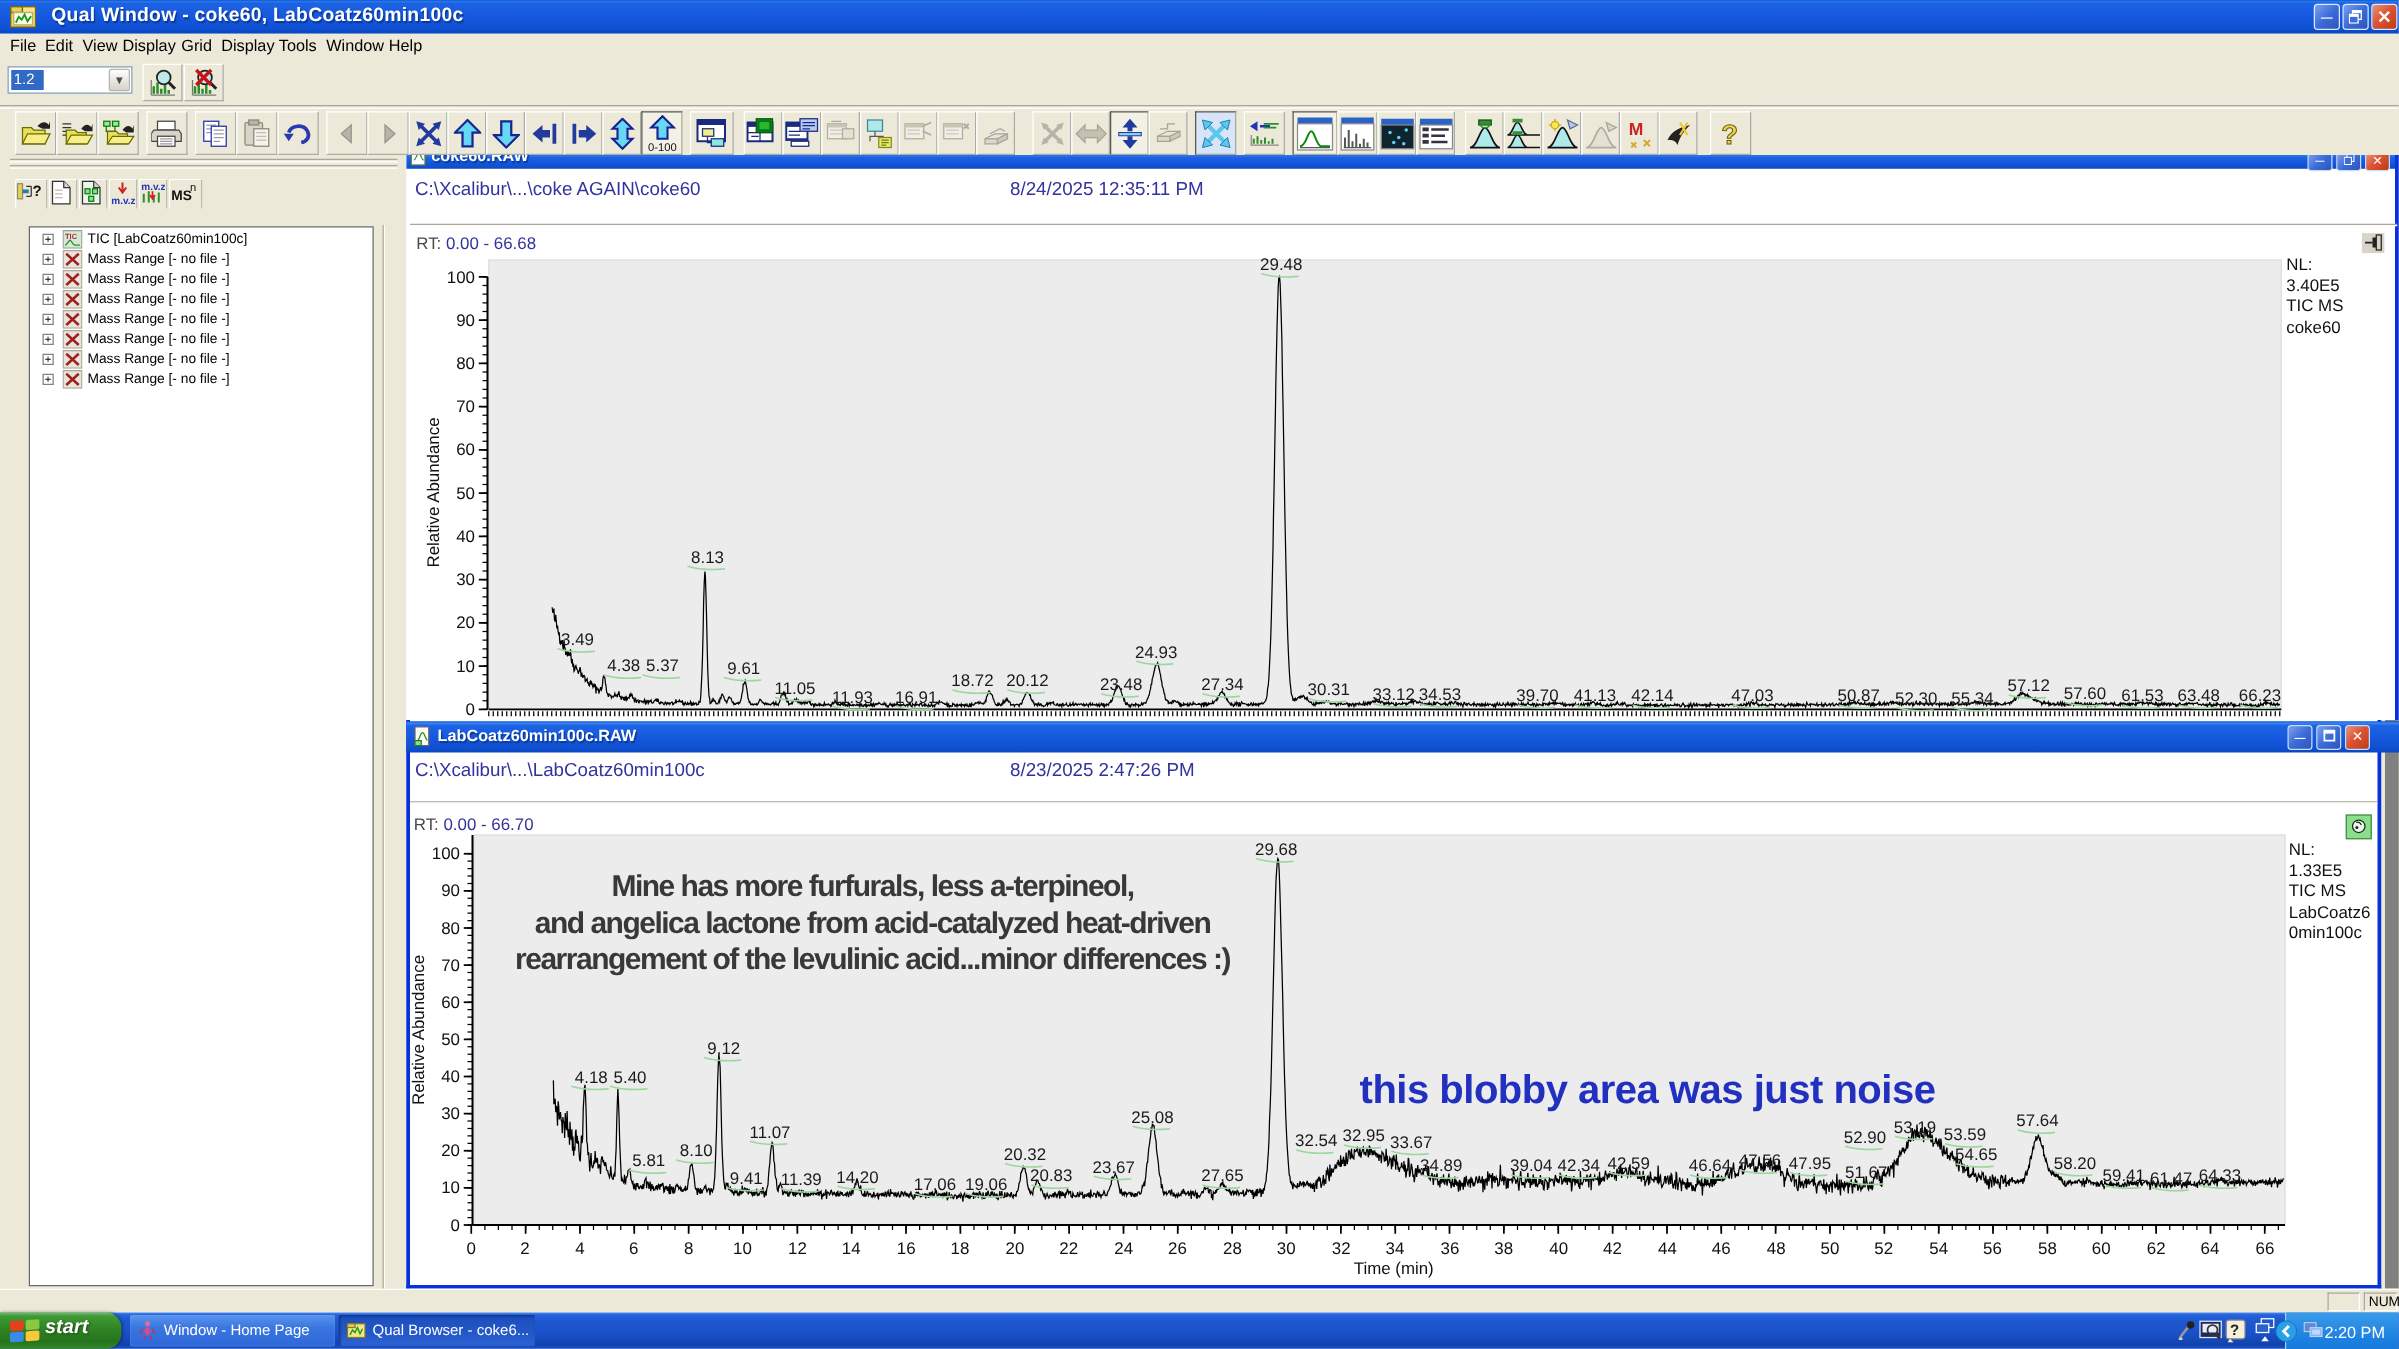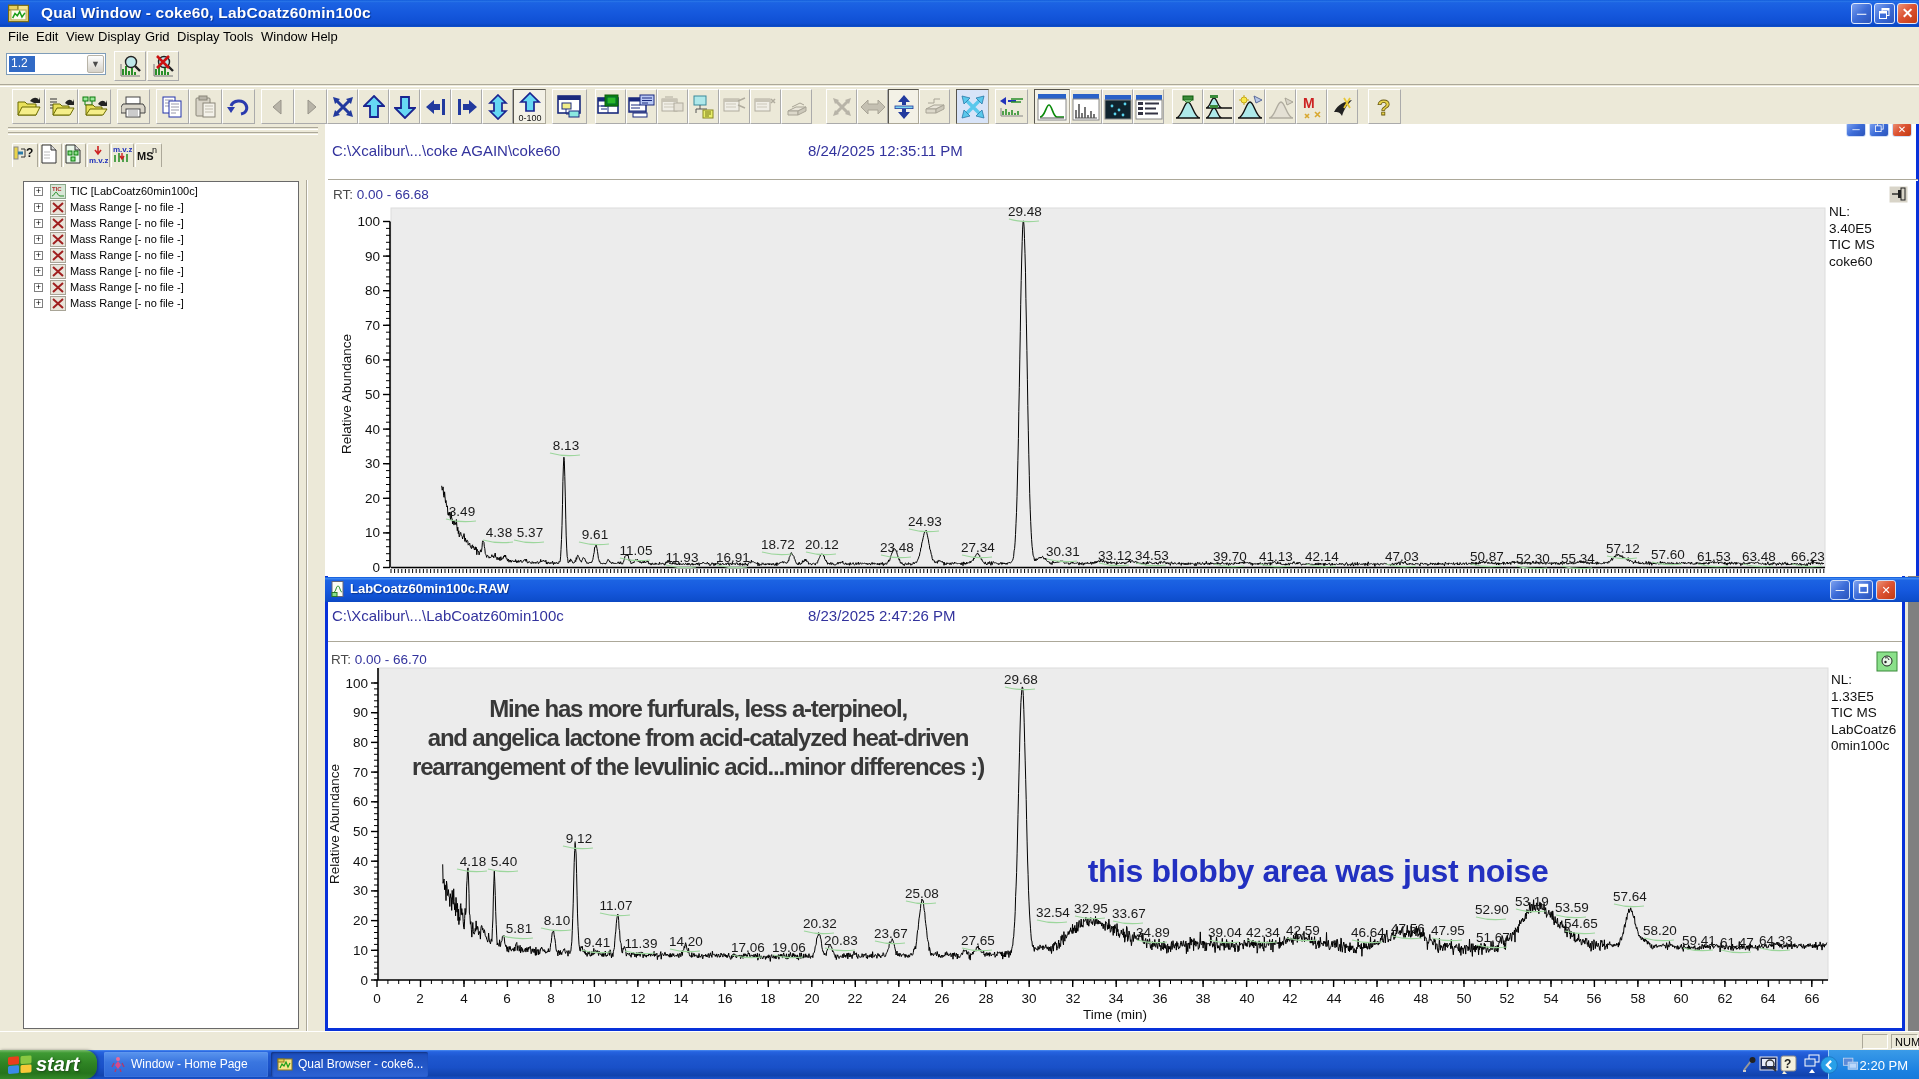--- a/index.html
+++ b/index.html
@@ -520,6 +520,13 @@
   </div>
 <div id="mdibg"></div>
 <div class="abs" style="left:325px;top:124px;width:1594px;height:452px;background:#fff;border-right:3px solid #0831d9;overflow:hidden">
+<div class="wtitle" style="height:11px">
+      <div class="wtext" style="top:-7px;left:20px">coke60.RAW</div>
+      <svg class="wicon" style="left:3px;top:-6px" viewBox="0 0 16 16">
+        <rect x="1" y="1" width="11" height="13" fill="#fff" stroke="#4a7a4a"></rect>
+        <path d="M3 10 C5 10 5 5 7 5 C9 5 9 10 11 10" stroke="#2a8f2a" fill="none"></path>
+      </svg>
+    </div>
 <div class="wbtn" style="left:1521px;top:-2px;height:15px;line-height:13px;font-size:10px">─</div>
 <div class="wbtn" style="left:1544px;top:-2px;height:15px;line-height:11px"><svg width="9" height="9" viewBox="0 0 11 11">
         <rect x="3" y="0.5" width="7" height="7" fill="none" stroke="#fff"></rect>

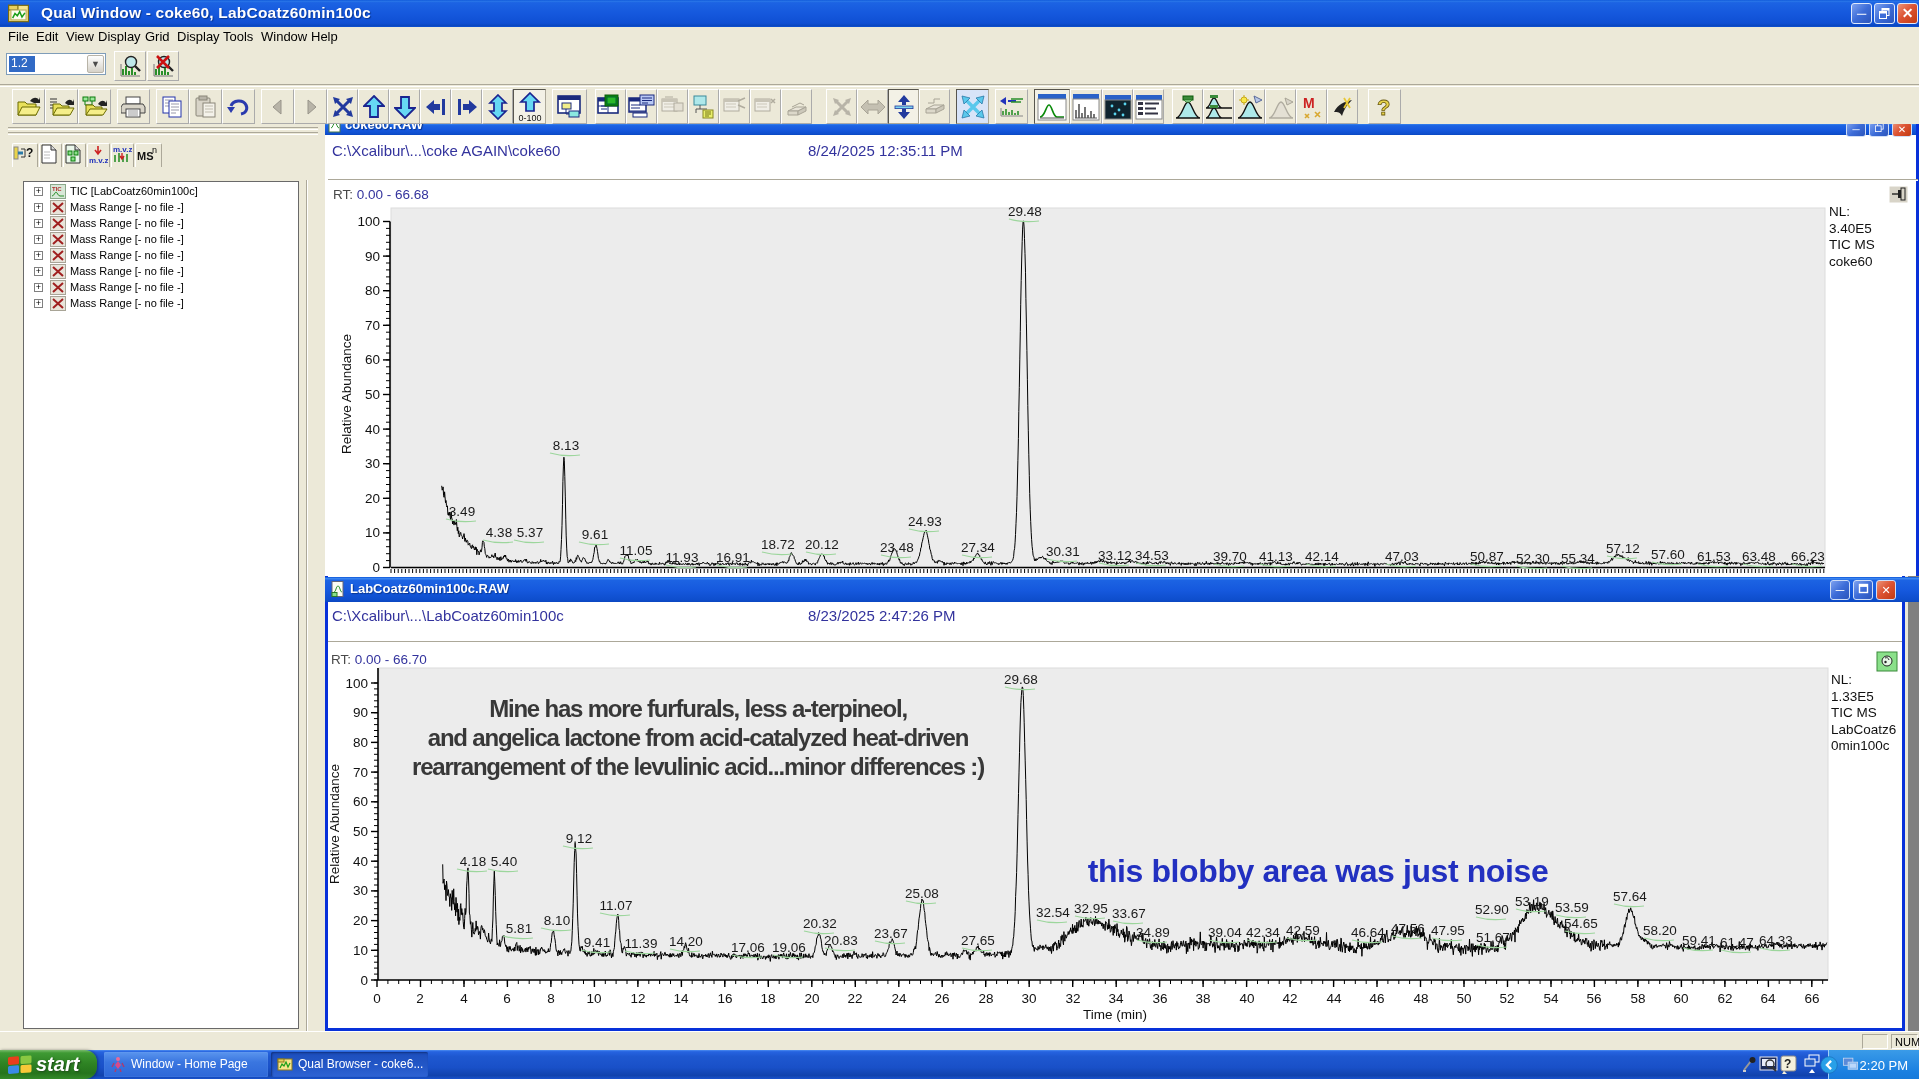--- a/index.html
+++ b/index.html
@@ -45,7 +45,7 @@
 #startbtn{position:absolute;left:0;top:0;width:97px;height:29px;border-radius:0 12px 12px 0;
  background:linear-gradient(180deg,#7aba6c 0%,#3f9a34 10%,#2f8424 45%,#25741c 80%,#348929 100%);
  box-shadow:1px 0 3px rgba(0,0,0,.4)}
-#startbtn .stext{position:absolute;left:36px;top:3px;color:#fff;font-size:20px;font-weight:bold;font-style:italic;text-shadow:1px 1px 2px #1d4a18}
+#startbtn .stext{position:absolute;left:36px;top:3px;color:#fff;font-size:16px;font-weight:bold;font-style:italic;text-shadow:1px 1px 2px #1d4a18}
 .taskbtn{position:absolute;top:2px;height:25px;border-radius:2px;font-size:12px;color:#fff;
  background:linear-gradient(180deg,#5a95ee 0%,#3a76e0 40%,#2e68d8 100%);box-shadow:inset 0 0 1px #8ab4f8}
 .taskbtn.pressed{background:linear-gradient(180deg,#1c4ebc 0%,#2458c8 60%,#2e63d4 100%);box-shadow:inset 1px 1px 2px #11317e}

